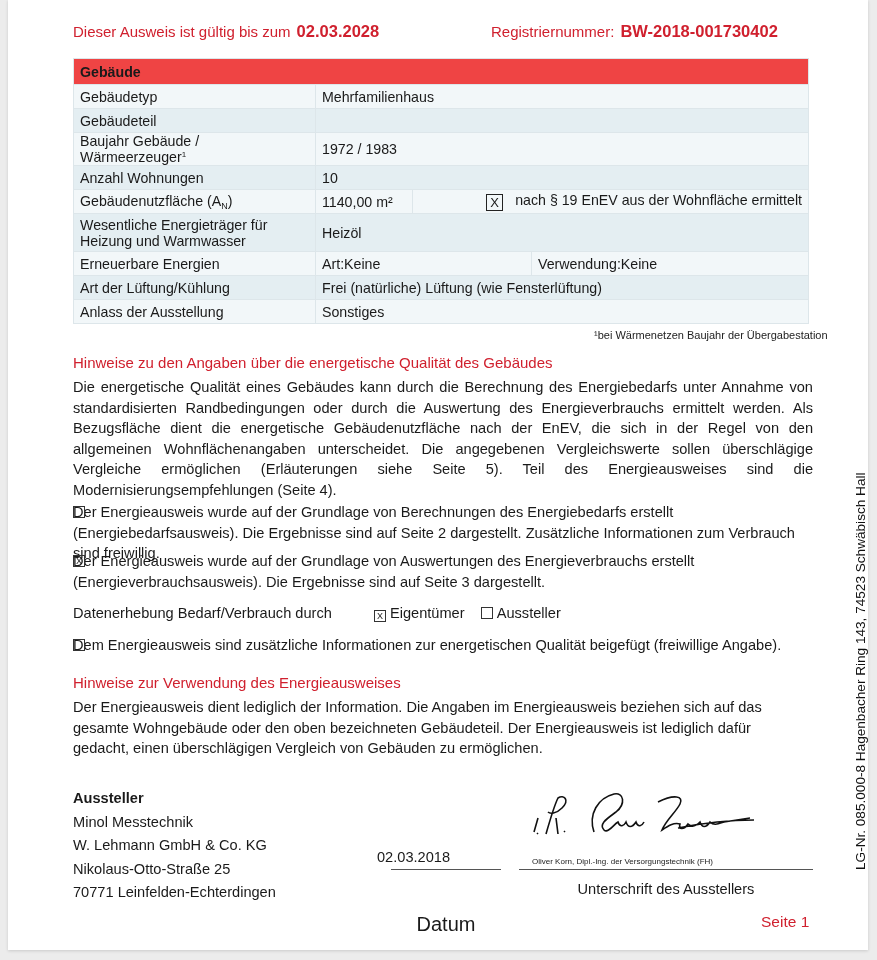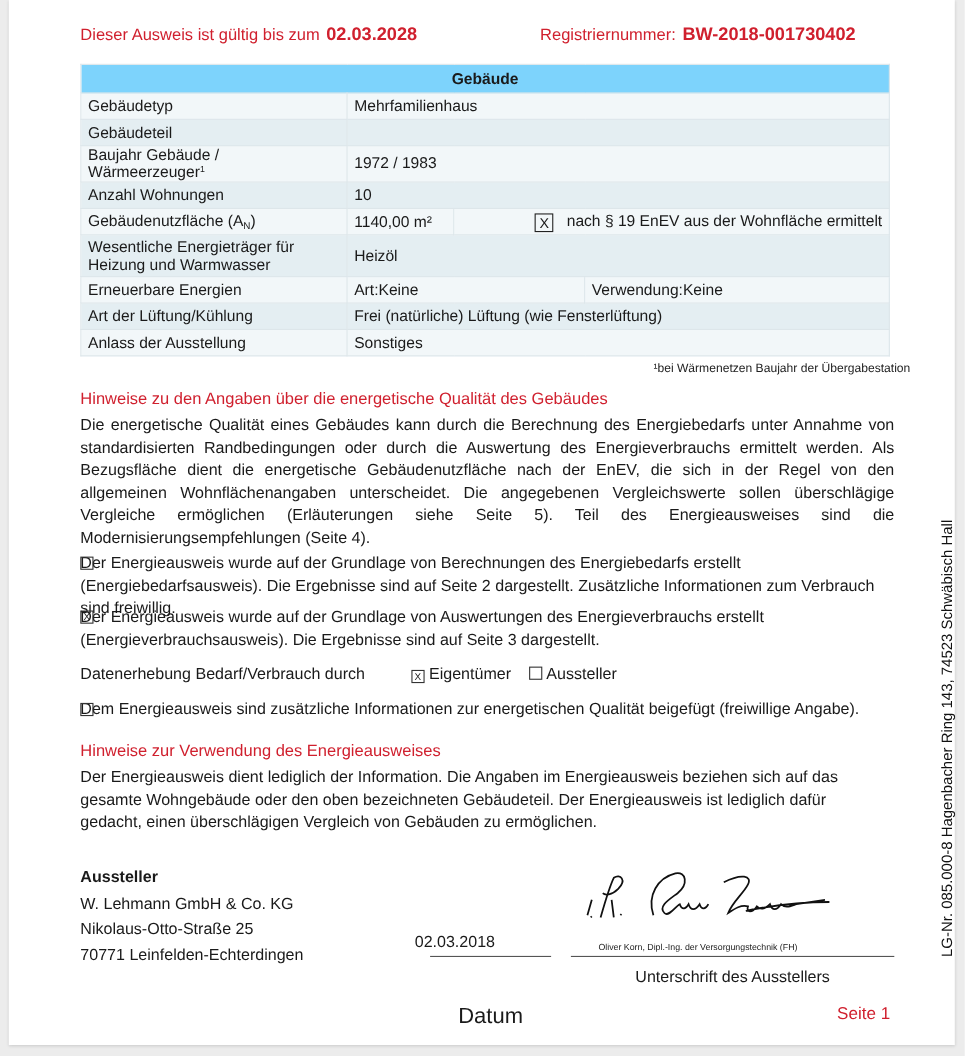--- a/index.html
+++ b/index.html
@@ -23,7 +23,7 @@
   table.bld td {
     border: 1.5px solid #dde6ea; padding: 0 6px; height: 23px; vertical-align: middle;
   }
-  table.bld tr.head td { background: #7dd3fc; font-weight: bold; height: 25px; text-align: center; }
+  table.bld tr.head td { background: #ef4444; font-weight: bold; height: 25px; }
   table.bld tr.a td { background: #f2f7f9; }
   table.bld tr.b td { background: #e4eef2; }
   table.bld td.lab { width: 229px; }

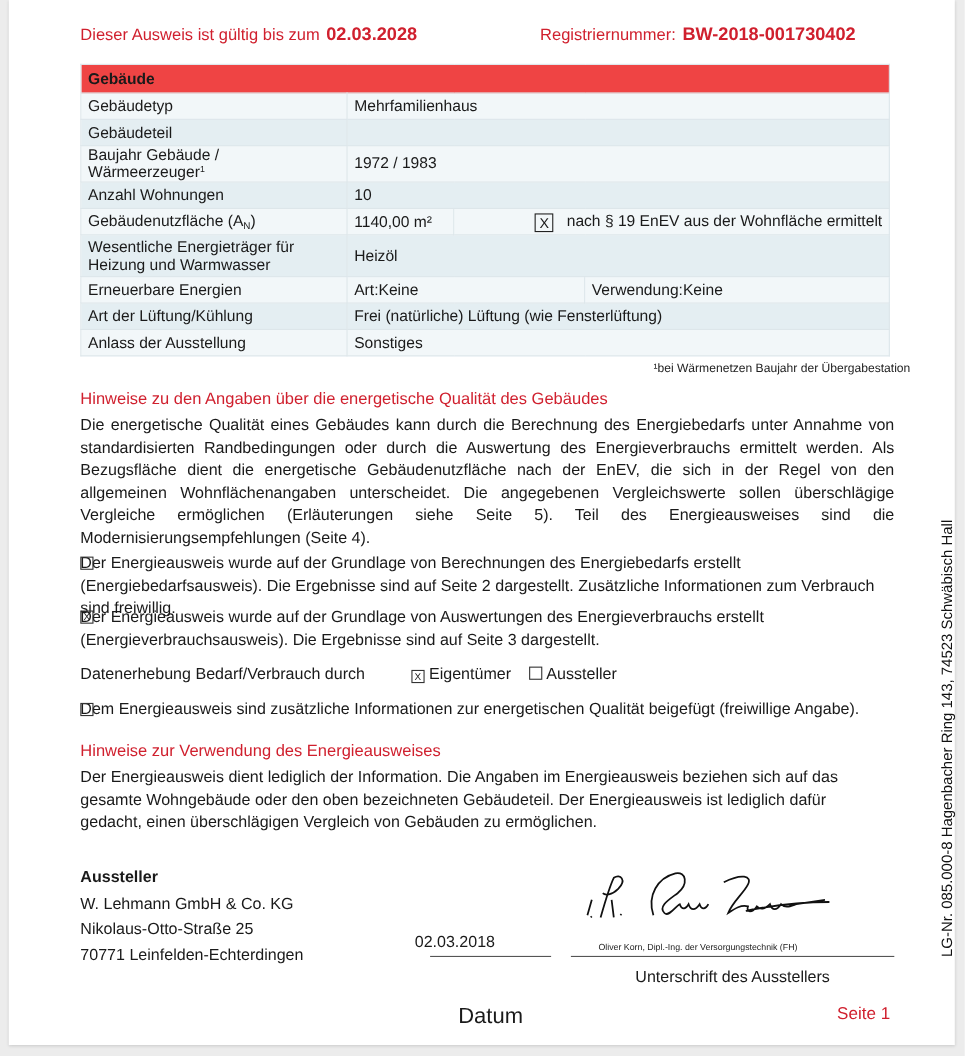--- a/index.html
+++ b/index.html
@@ -155,6 +155,7 @@
 
   <div class="aus">
     <div class="t">Aussteller</div>
+    <div>Minol Messtechnik</div>
     <div>W. Lehmann GmbH &amp; Co. KG</div>
     <div>Nikolaus-Otto-Straße 25</div>
     <div>70771 Leinfelden-Echterdingen</div>

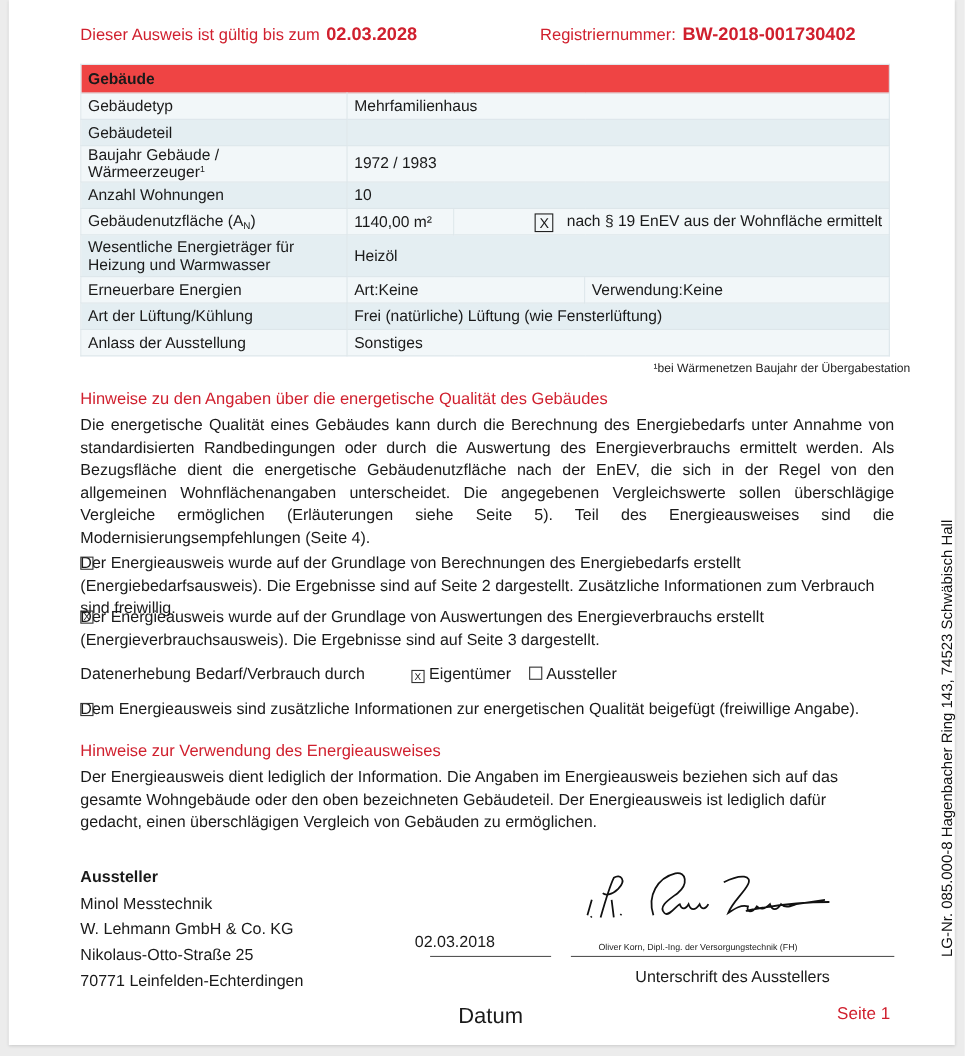--- a/index.html
+++ b/index.html
@@ -57,7 +57,7 @@
   .date-line { position: absolute; left: 383px; top: 869px; width: 110px; border-top: 1.3px solid #555; }
   .date-lab { position: absolute; left: 383px; top: 881px; width: 110px; text-align: center; font-size: 20px; margin-top: 32px; }
   .sig { position: absolute; left: 520px; top: 784px; width: 230px; height: 60px; }
-  .signame { position: absolute; left: 524px; top: 857px; font-size: 8px; color: #222; margin-left: 12px; }
+  .signame { position: absolute; left: 524px; top: 857px; font-size: 8px; color: #222; }
   .sig-line { position: absolute; left: 511px; top: 869px; width: 294px; border-top: 1.3px solid #555; }
   .sig-lab { position: absolute; left: 511px; top: 881px; width: 294px; text-align: center; font-size: 14.6px; }
   .pageno { position: absolute; left: 753px; top: 913px; font-size: 15.5px; color: #d0202e; }

